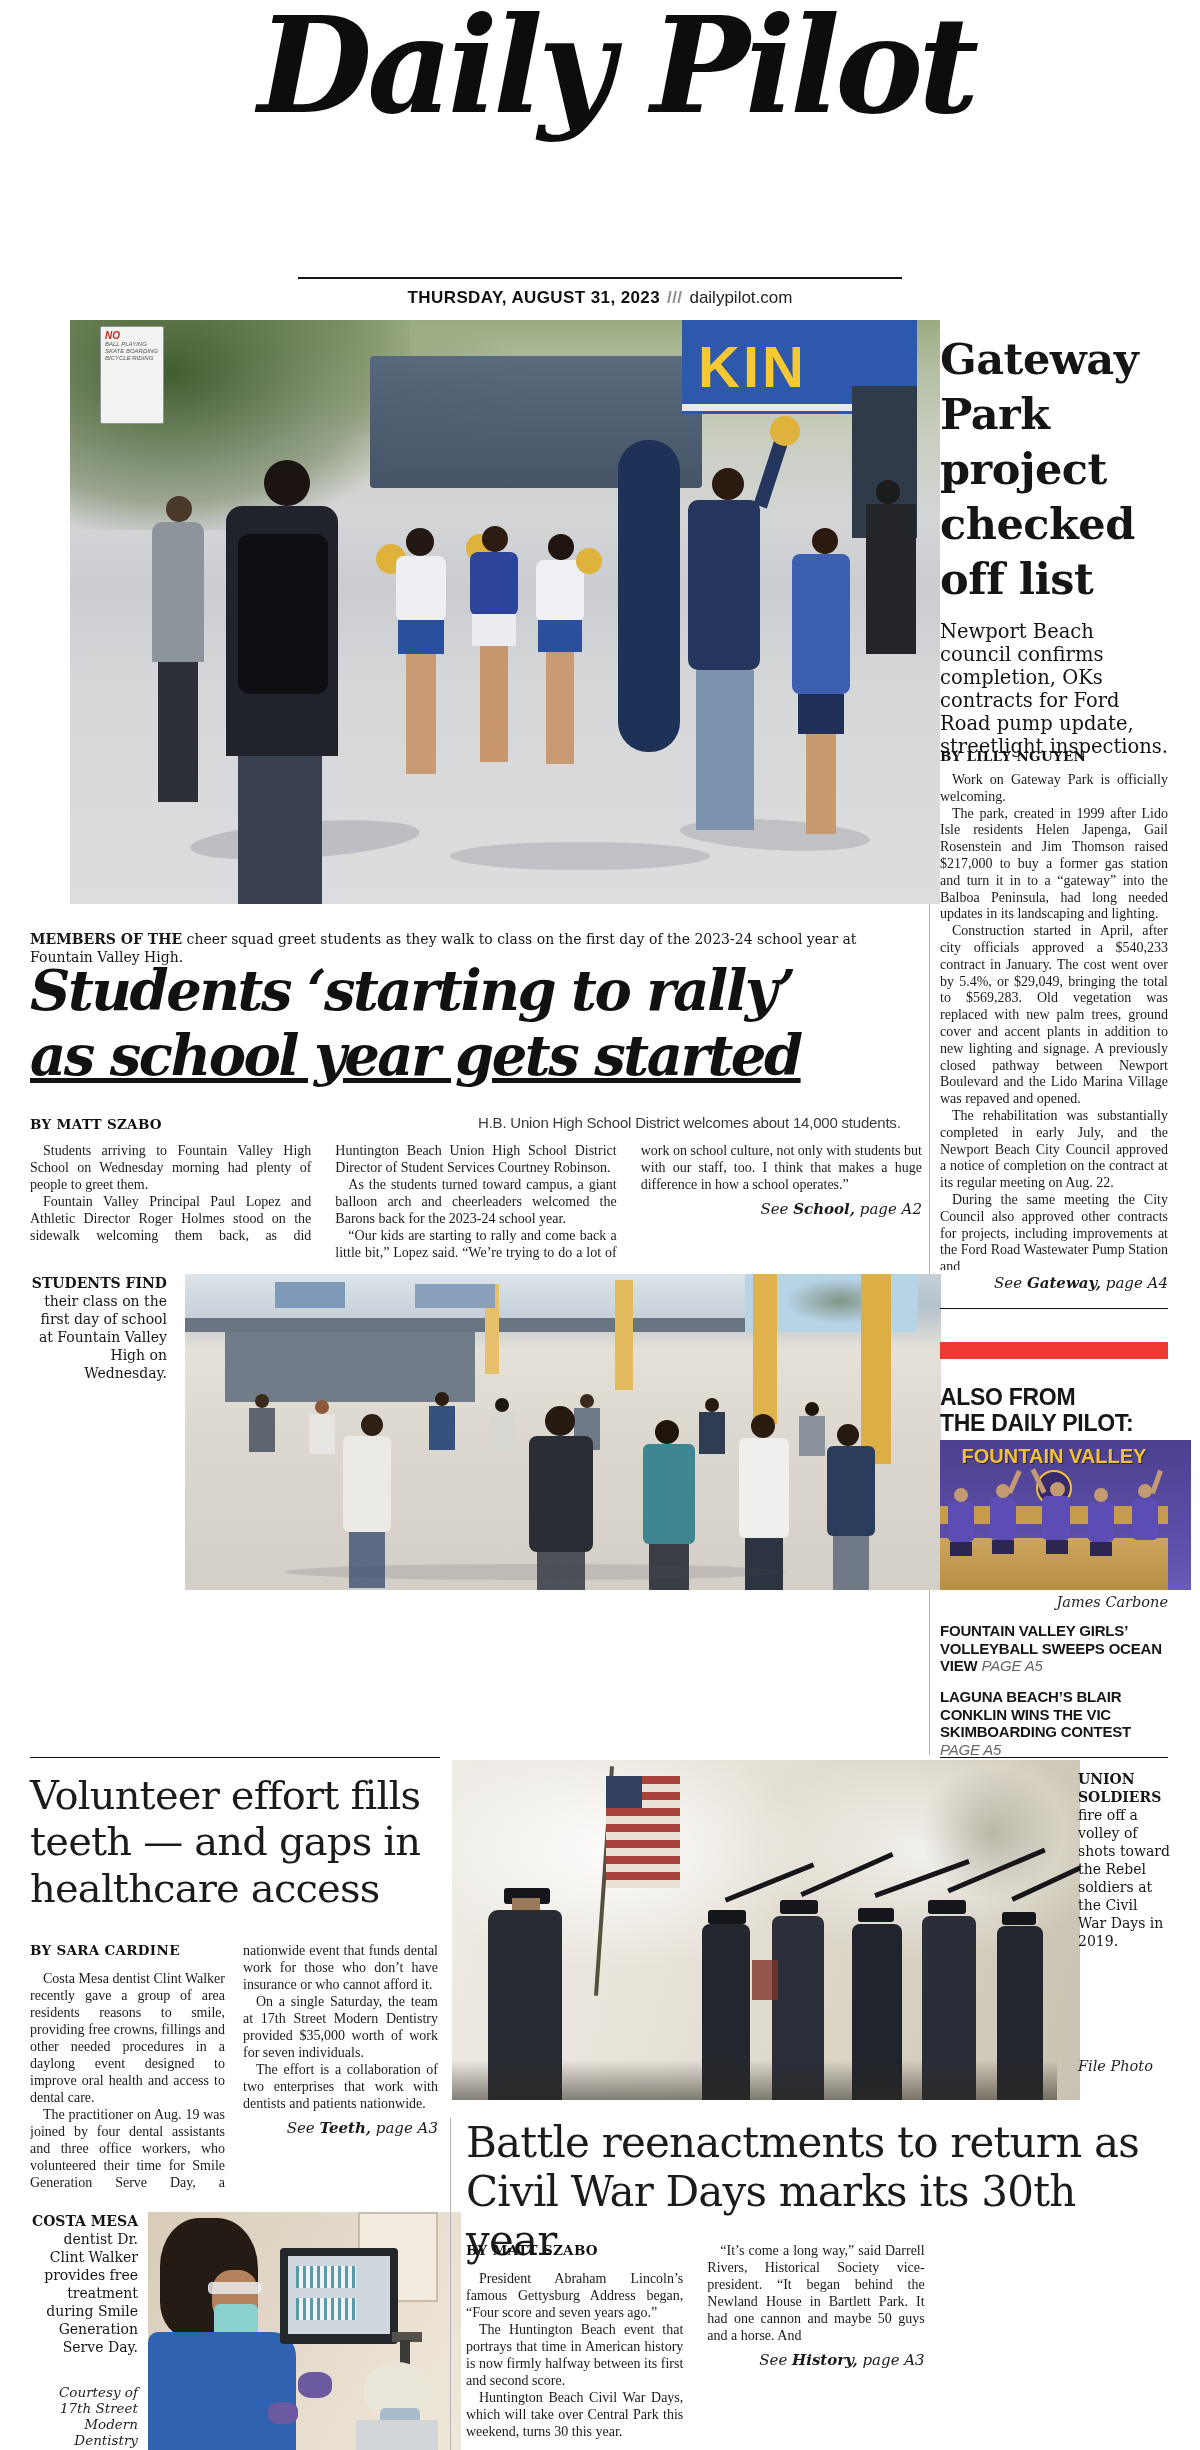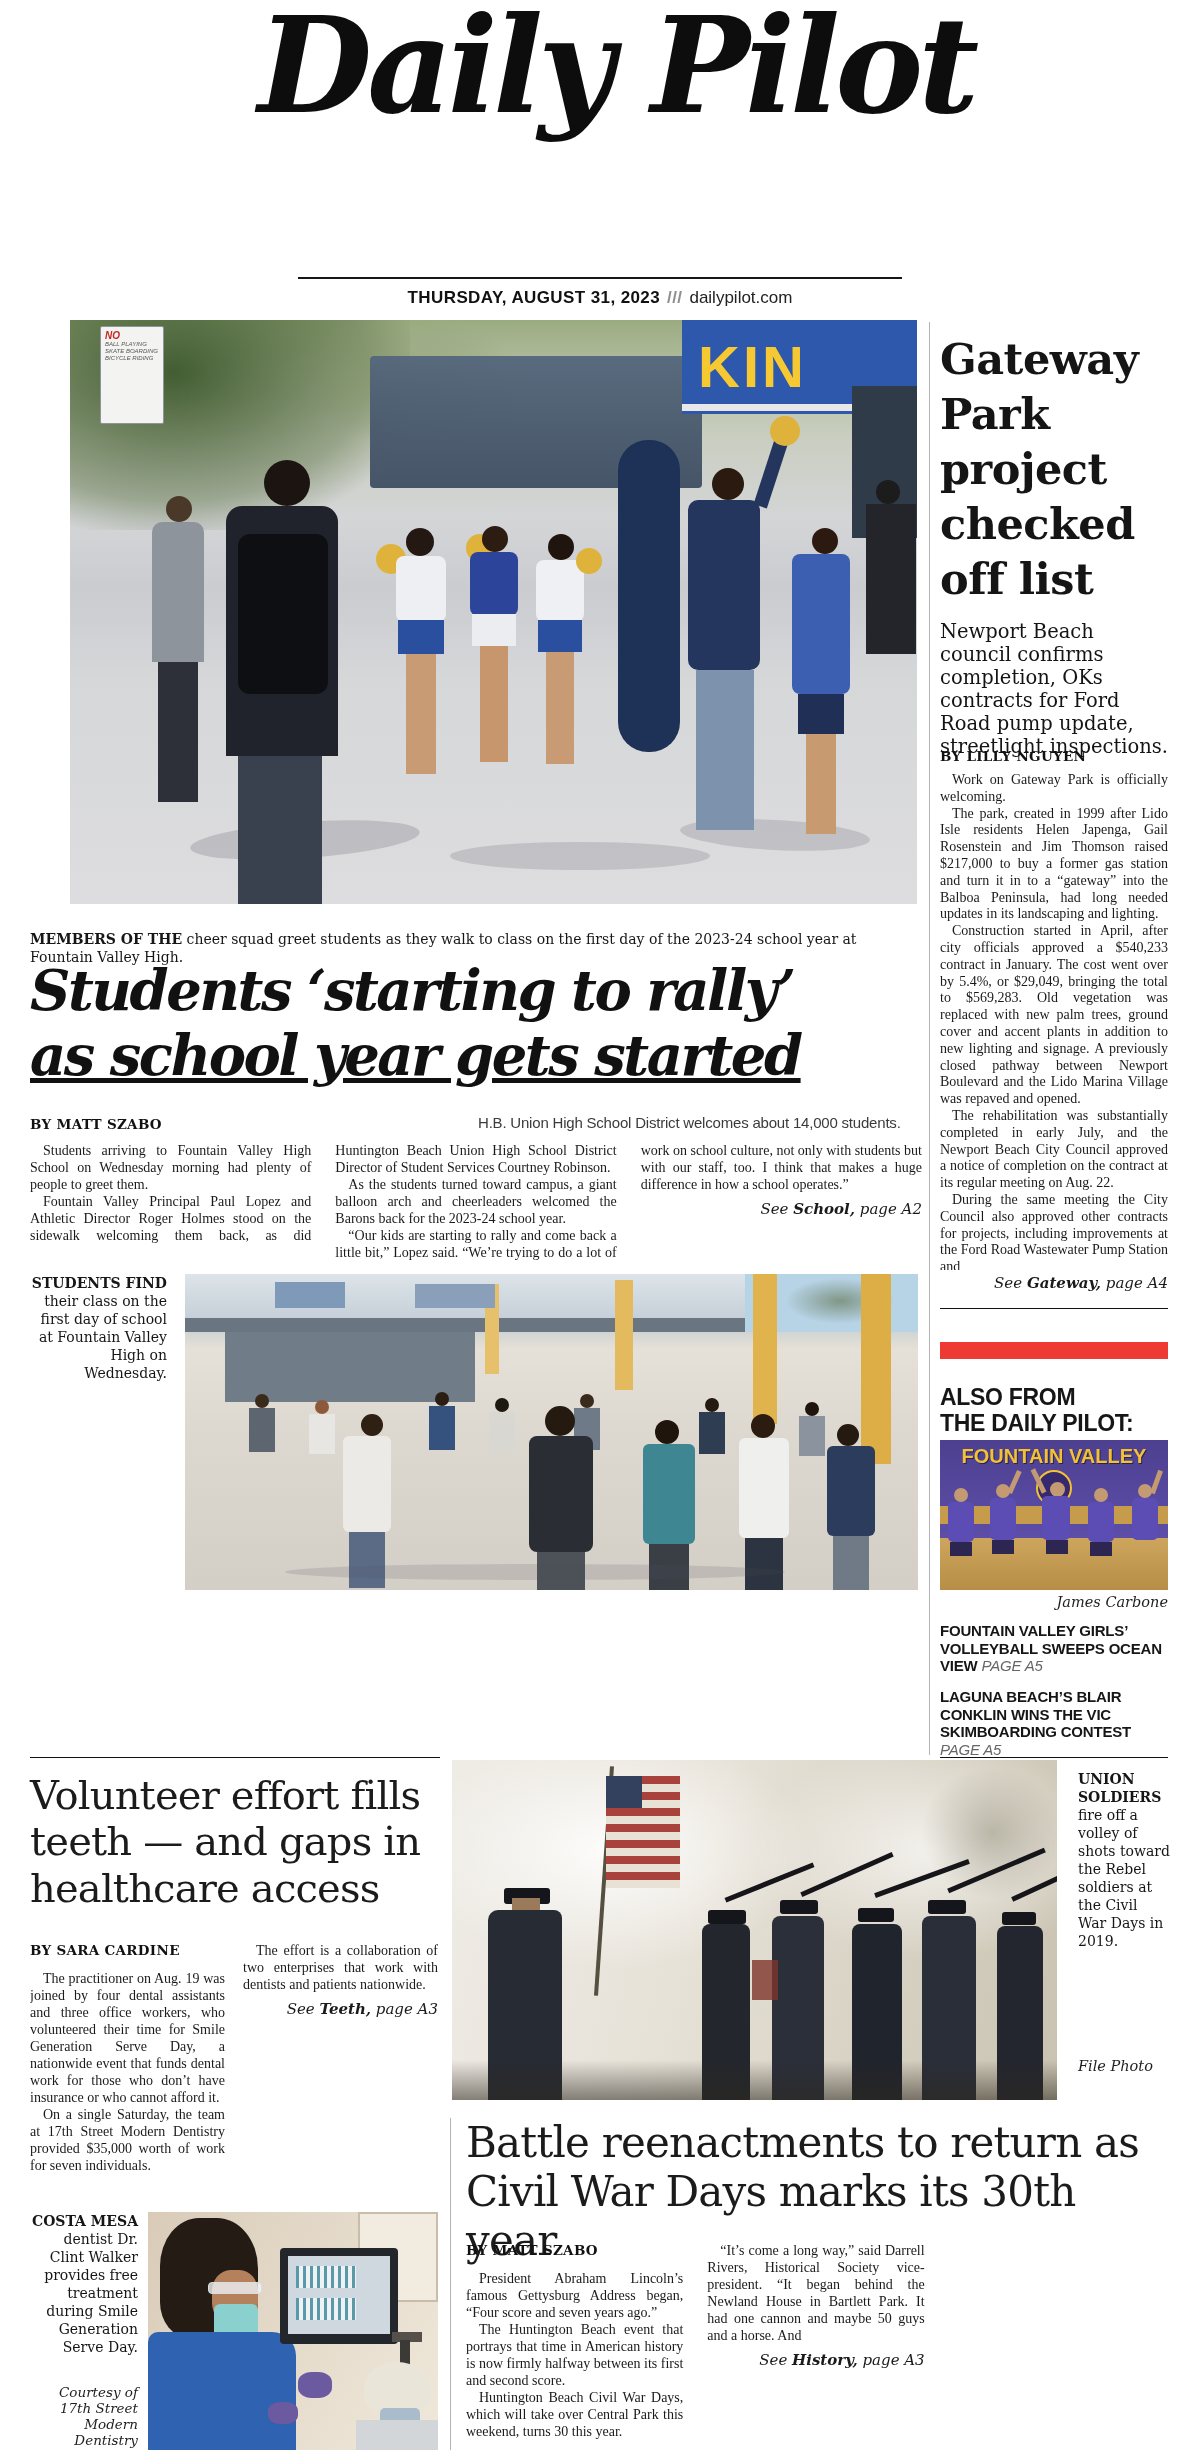--- a/index.html
+++ b/index.html
@@ -46,7 +46,7 @@
   .rail-item{font:bold 15px/17.5px "Liberation Sans",sans-serif;letter-spacing:-.2px;color:#161616;}
   .rail-item .pg{font-style:italic;color:#666;font-weight:normal;}
 
-  .ph{position:absolute;overflow:hidden;}
+  .ph{position:absolute;overflow:hidden;padding-left:23px;}
   .ph i{position:absolute;display:block;}
 </style>
 </head>

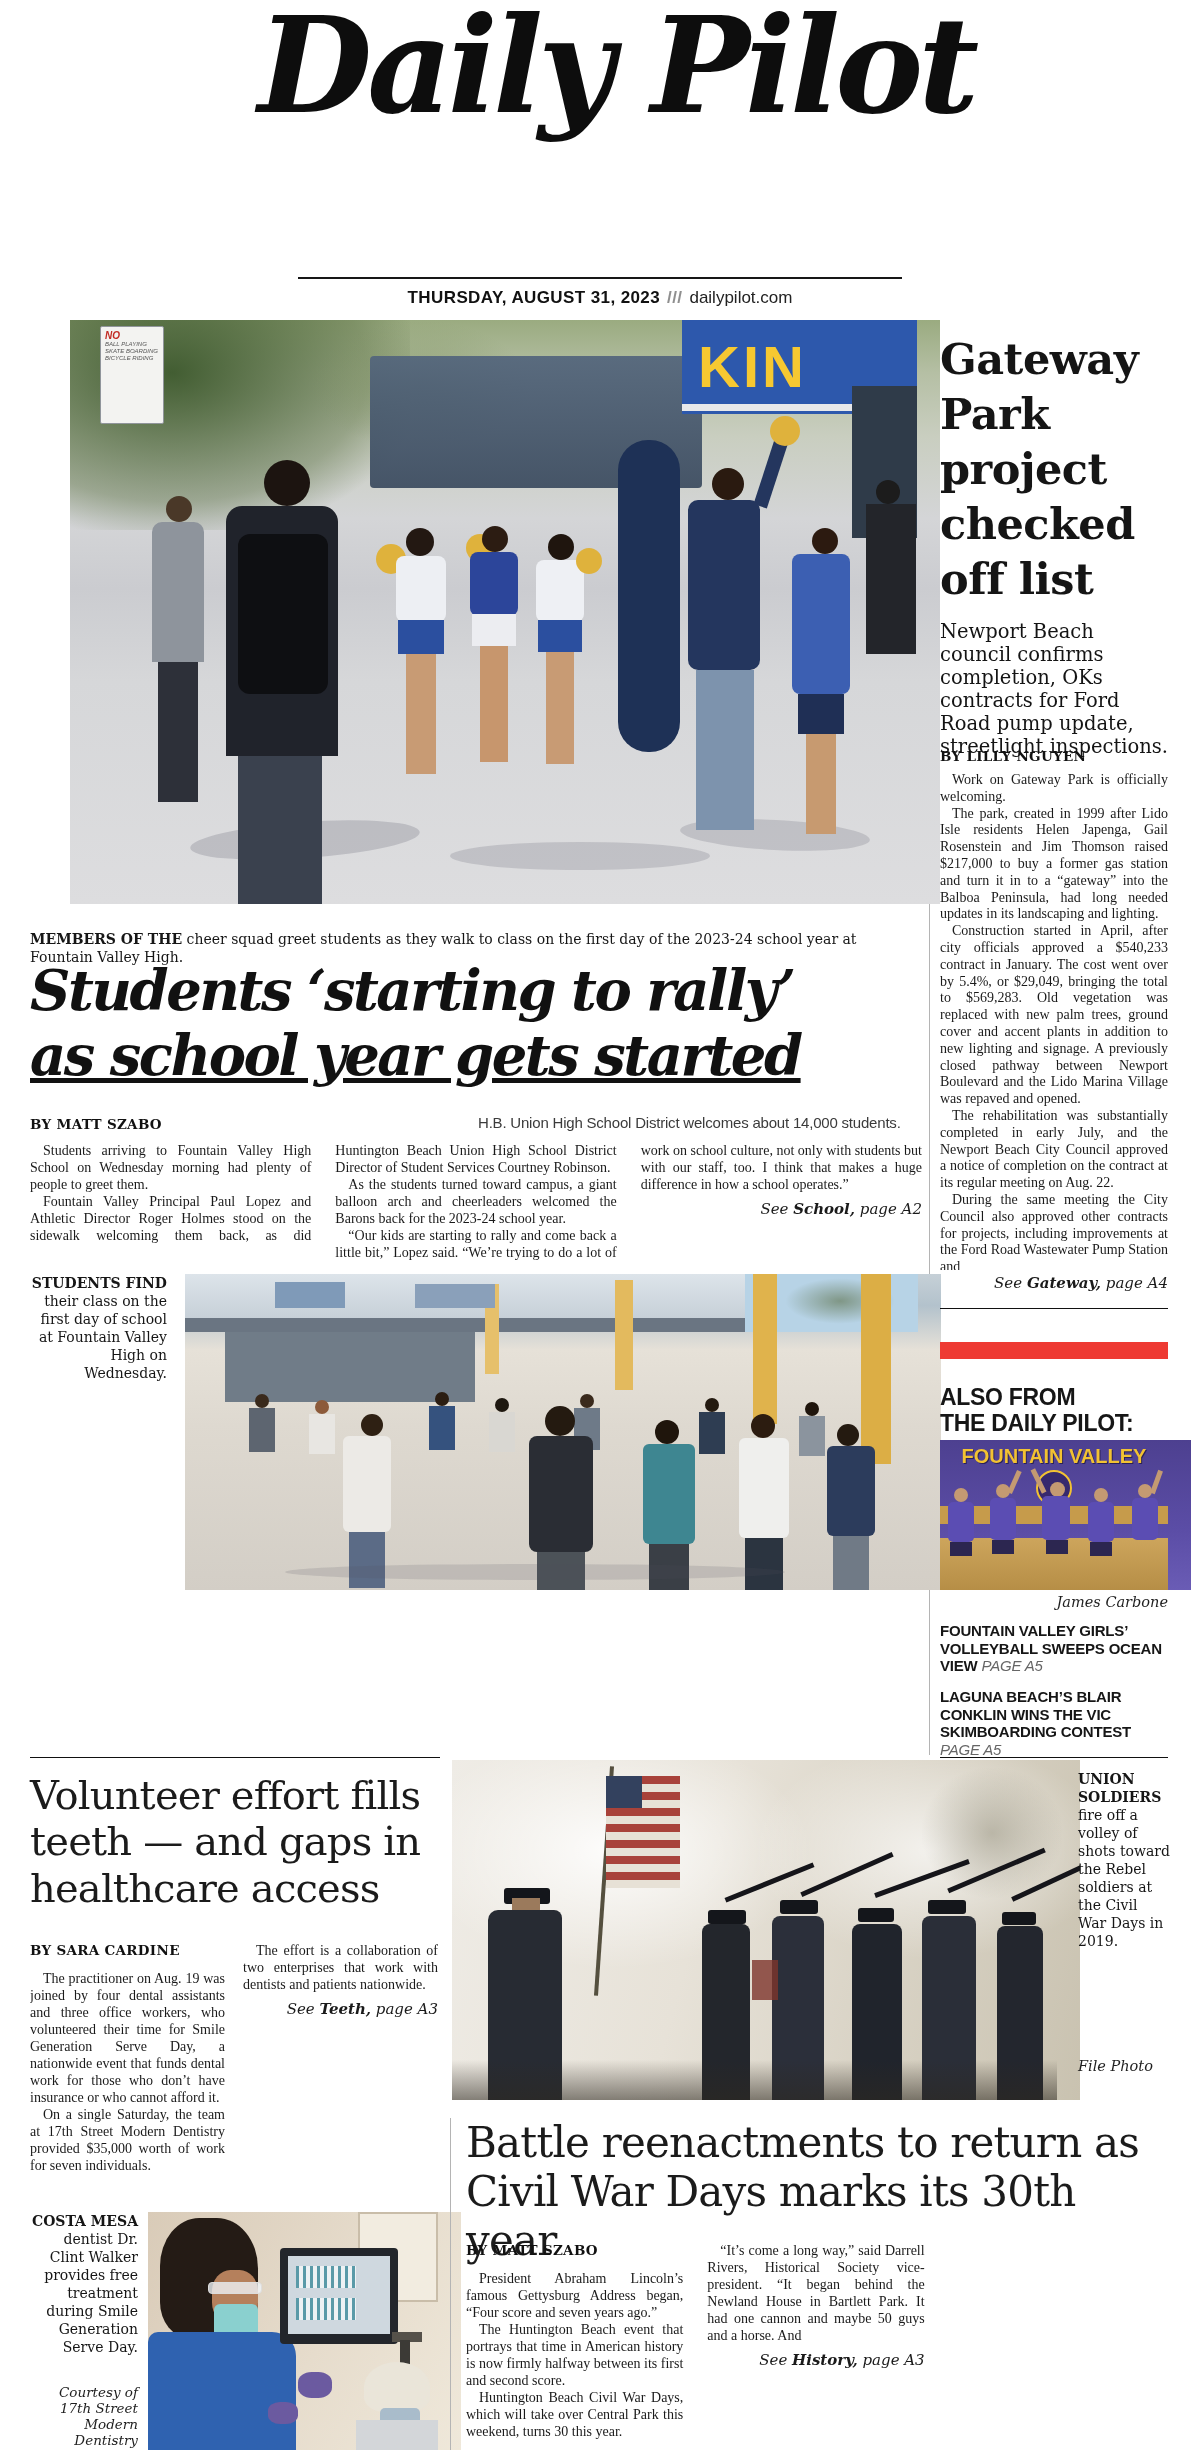--- a/index.html
+++ b/index.html
@@ -238,6 +238,7 @@
   <div class="abs headline-serif" style="left:30px;top:1772px;width:410px;">Volunteer effort fills teeth — and gaps in healthcare access</div>
   <div class="abs body cols2" style="left:30px;top:1942px;width:408px;height:262px;">
     <div class="byline-flow">BY SARA CARDINE</div>
+    <p>Costa Mesa dentist Clint Walker recently gave a group of area residents reasons to smile, providing free crowns, fillings and other needed procedures in a daylong event designed to improve oral health and access to dental care.</p>
     <p>The practitioner on Aug. 19 was joined by four dental assistants and three office workers, who volunteered their time for Smile Generation Serve Day, a nationwide event that funds dental work for those who don’t have insurance or who cannot afford it.</p>
     <p>On a single Saturday, the team at 17th Street Modern Dentistry provided $35,000 worth of work for seven individuals.</p>
     <p>The effort is a collaboration of two enterprises that work with dentists and patients nationwide.</p>

